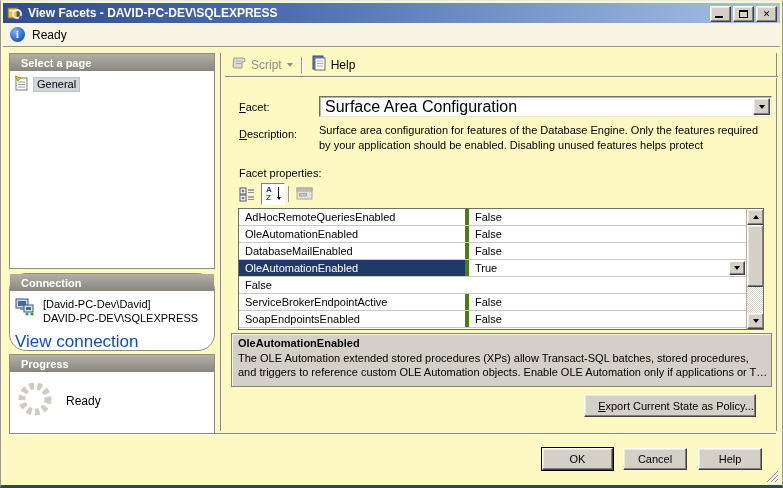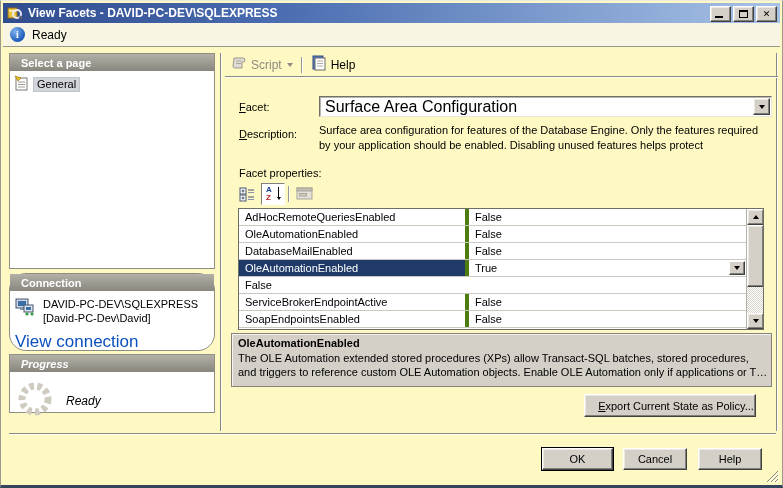--- a/index.html
+++ b/index.html
@@ -171,8 +171,8 @@
         </svg>
       </span>
       <span class="conn-text">
+        <div>[David-PC-Dev\David]</div>
         <div>DAVID-PC-DEV\SQLEXPRESS</div>
-        <div>[David-PC-Dev\David]</div>
       </span>
     </div>
     <a class="link">View connection properties</a>

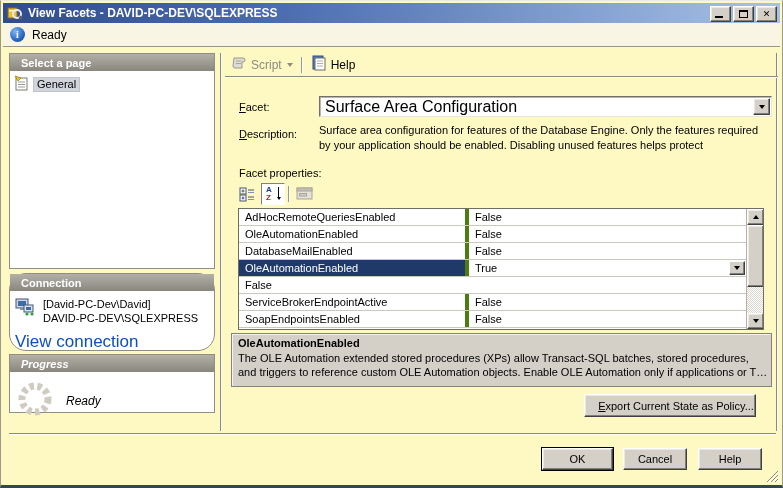--- a/index.html
+++ b/index.html
@@ -178,7 +178,7 @@
     <a class="link">View connection properties</a>
   </div>
 
-  <div class="group" style="top:353px; height:59px;font-style:italic;">
+  <div class="group" style="top:353px; height:81px;">
     <div class="group-header">Progress</div>
     <div class="progress-row">
       <span class="ico">

